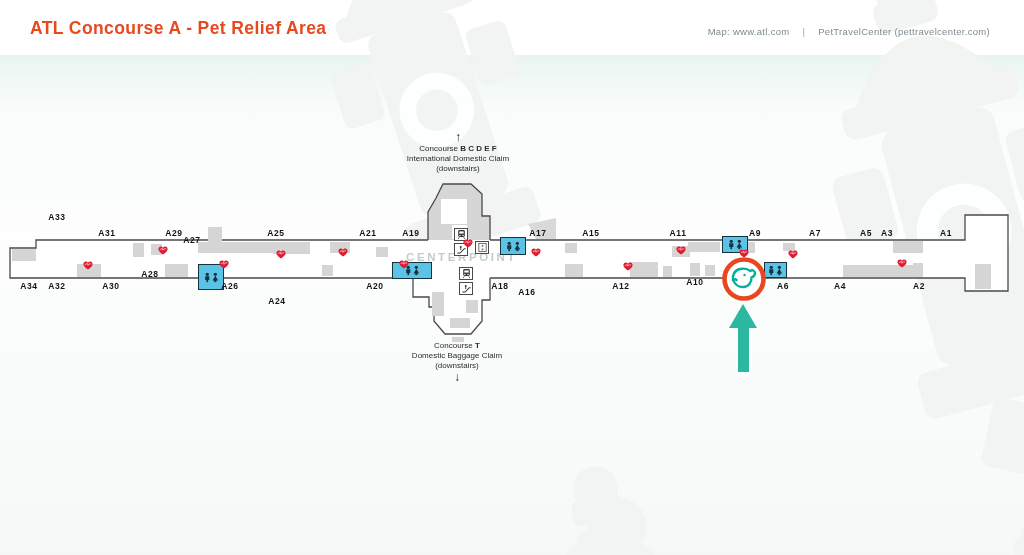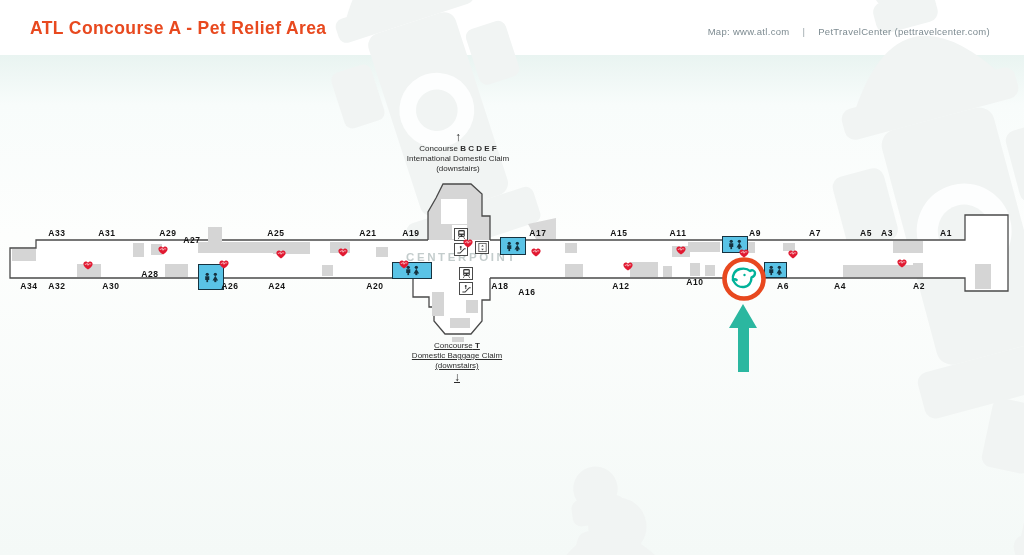--- a/index.html
+++ b/index.html
@@ -112,7 +112,7 @@
   </svg>
 
   <div id="map-dynamic">
-      <div class="gate-label" style="left:57px;top:228px">A33</div>
+      <div class="gate-label" style="left:57px;top:212px">A33</div>
       <div class="gate-label" style="left:107px;top:228px">A31</div>
       <div class="gate-label" style="left:168px;top:228px">A29</div>
       <div class="gate-label" style="left:192px;top:235px">A27</div>

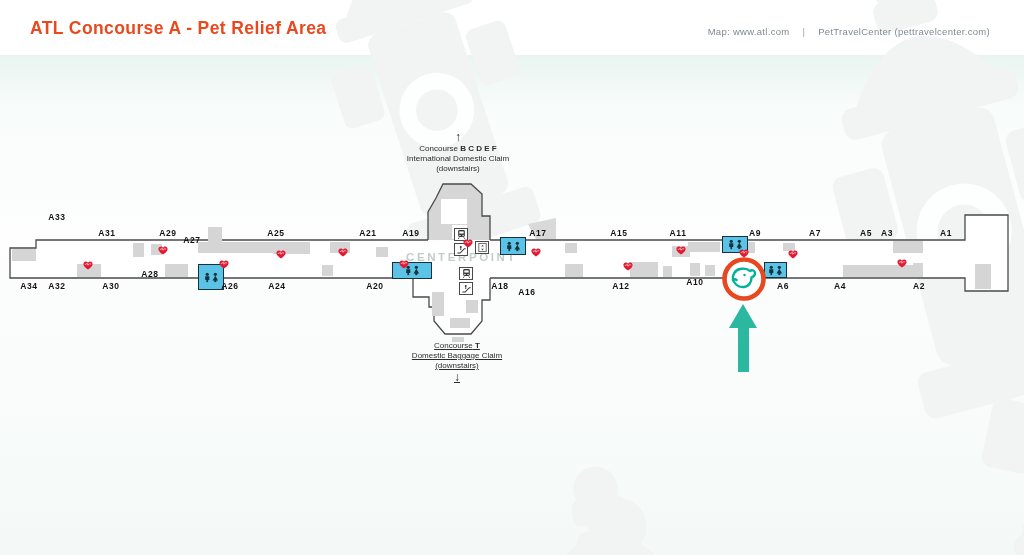--- a/index.html
+++ b/index.html
@@ -114,7 +114,7 @@
   <div id="map-dynamic">
       <div class="gate-label" style="left:57px;top:212px">A33</div>
       <div class="gate-label" style="left:107px;top:228px">A31</div>
-      <div class="gate-label" style="left:168px;top:228px">A29</div>
+      <div class="gate-label" style="left:174px;top:228px">A29</div>
       <div class="gate-label" style="left:192px;top:235px">A27</div>
       <div class="gate-label" style="left:276px;top:228px">A25</div>
       <div class="gate-label" style="left:368px;top:228px">A21</div>

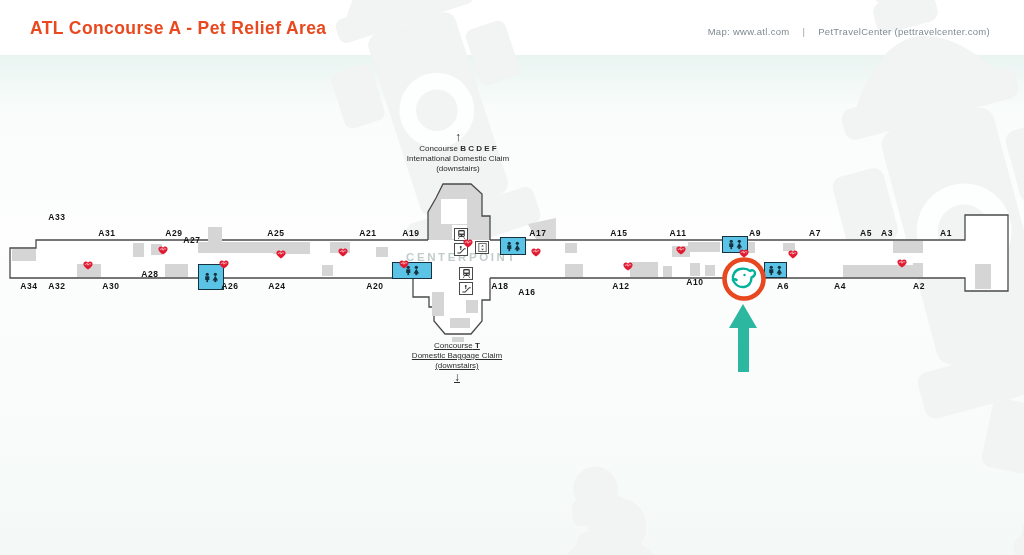--- a/index.html
+++ b/index.html
@@ -120,7 +120,7 @@
       <div class="gate-label" style="left:368px;top:228px">A21</div>
       <div class="gate-label" style="left:411px;top:228px">A19</div>
       <div class="gate-label" style="left:538px;top:228px">A17</div>
-      <div class="gate-label" style="left:619px;top:228px">A15</div>
+      <div class="gate-label" style="left:591px;top:228px">A15</div>
       <div class="gate-label" style="left:678px;top:228px">A11</div>
       <div class="gate-label" style="left:755px;top:228px">A9</div>
       <div class="gate-label" style="left:815px;top:228px">A7</div>

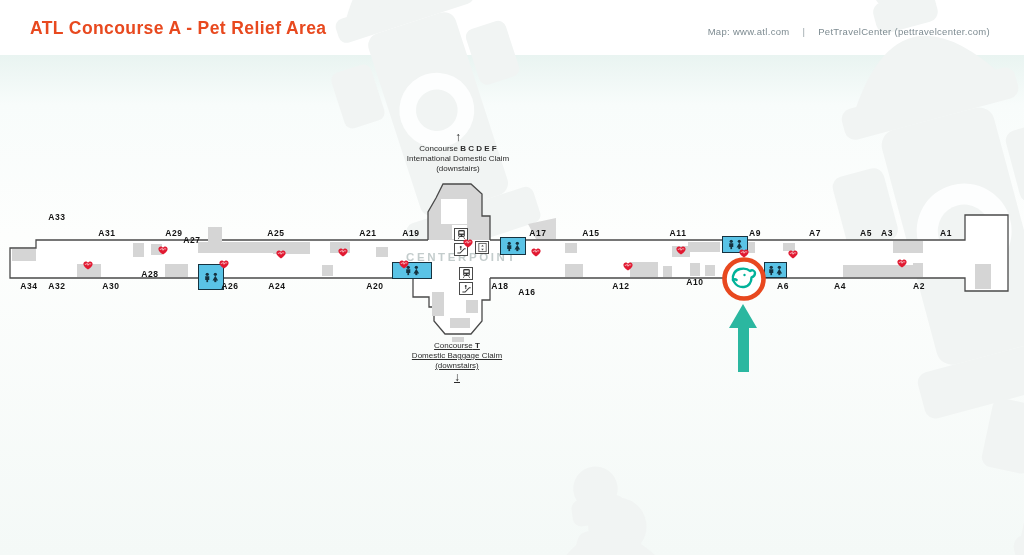--- a/index.html
+++ b/index.html
@@ -132,7 +132,7 @@
       <div class="gate-label" style="left:111px;top:281px">A30</div>
       <div class="gate-label" style="left:150px;top:269px">A28</div>
       <div class="gate-label" style="left:230px;top:281px">A26</div>
-      <div class="gate-label" style="left:277px;top:281px">A24</div>
+      <div class="gate-label" style="left:277px;top:296px">A24</div>
       <div class="gate-label" style="left:375px;top:281px">A20</div>
       <div class="gate-label" style="left:500px;top:281px">A18</div>
       <div class="gate-label" style="left:527px;top:287px">A16</div>

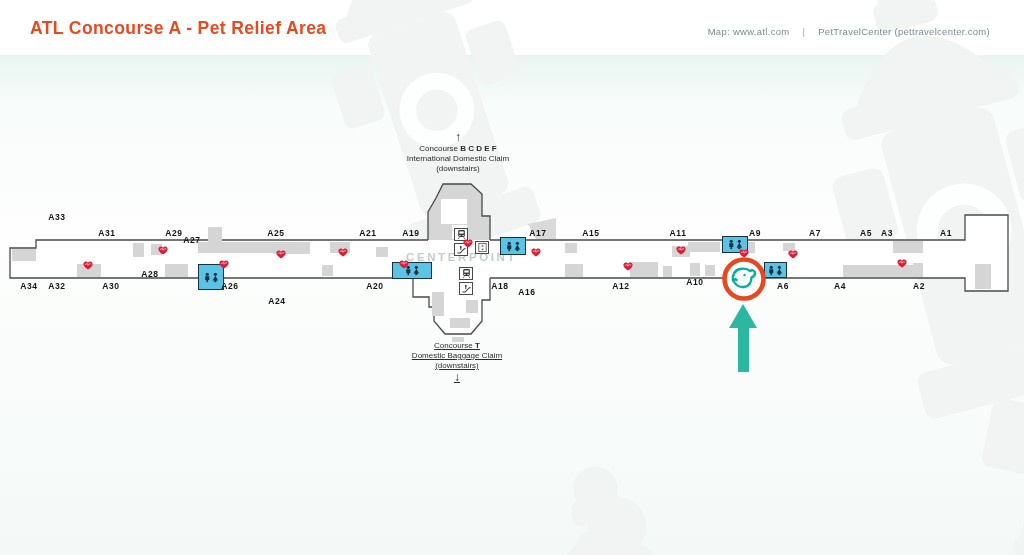--- a/index.html
+++ b/index.html
@@ -30,7 +30,7 @@
   .anno b{font-weight:700;margin-top:15px;}
   .anno .arr{font-size:12px;line-height:13px;font-weight:600;color:#1c1c1c;}
   #anno-north{left:358px;top:131px;}
-  #anno-south{left:357px;top:341px;text-decoration:underline;}
+  #anno-south{left:357px;top:341px;}
 </style>
 </head>
 <body>

